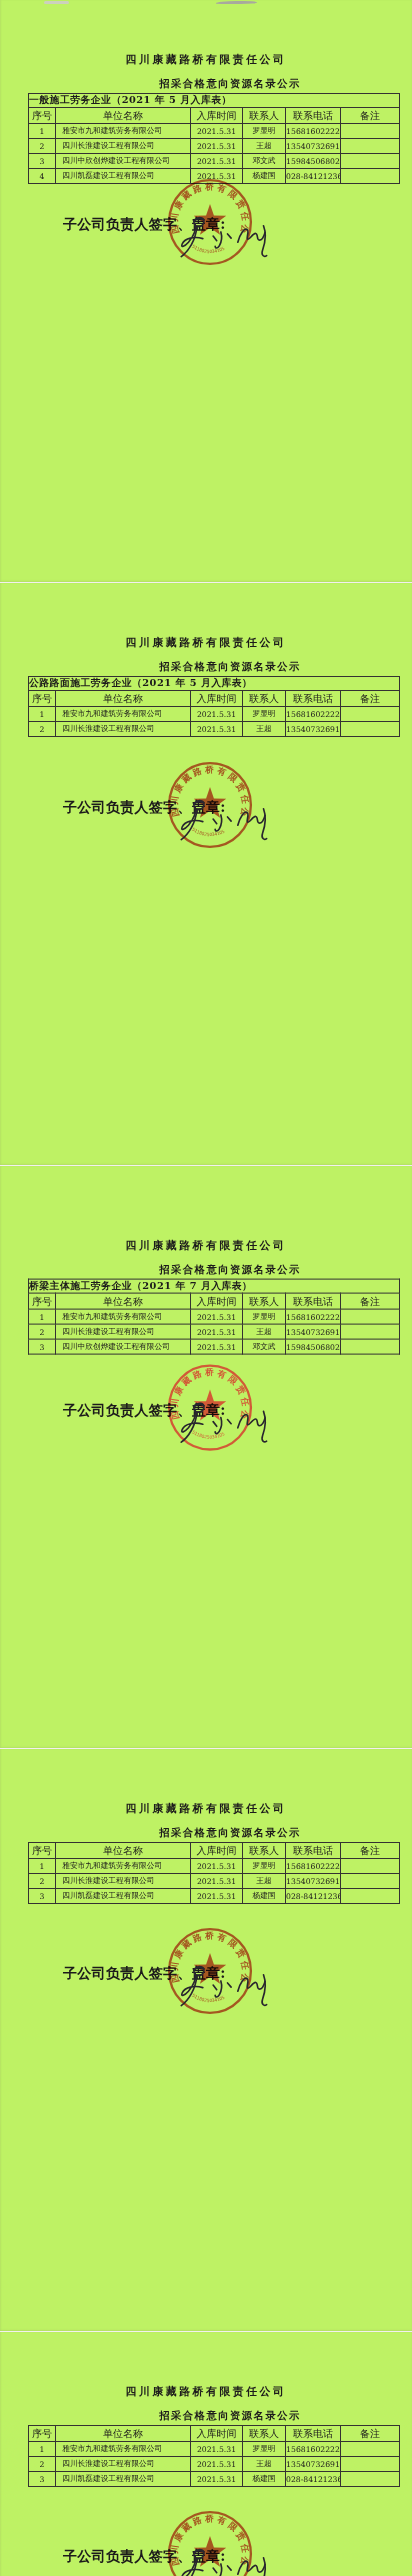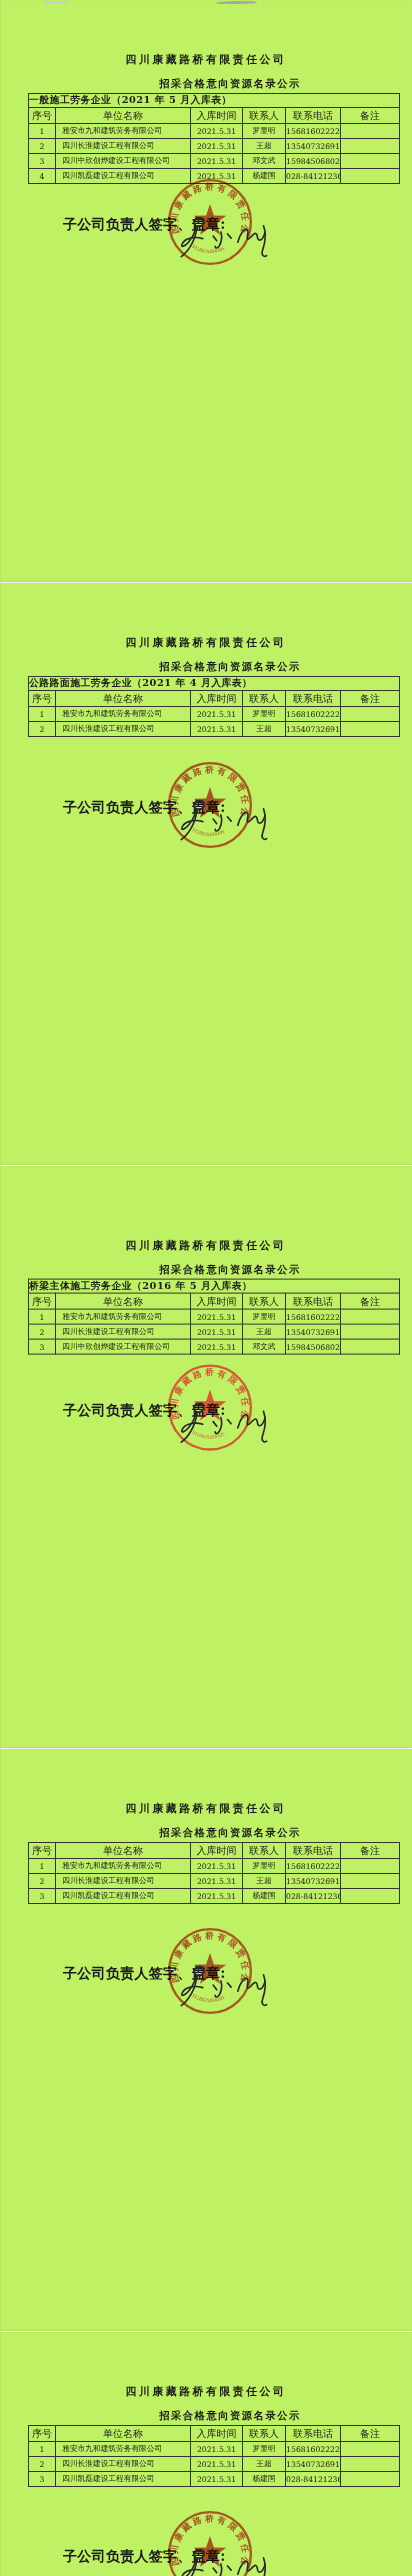--- a/index.html
+++ b/index.html
@@ -201,7 +201,7 @@
         </colgroup>
         <tbody>
           <tr class="cat-row">
-            <td colspan="6">公路路面施工劳务企业（2021 年 4 月入库表）</td>
+            <td colspan="6">公路路面施工劳务企业（2021 年 5 月入库表）</td>
           </tr>
           <tr class="hdr-row">
             <th>序号</th>

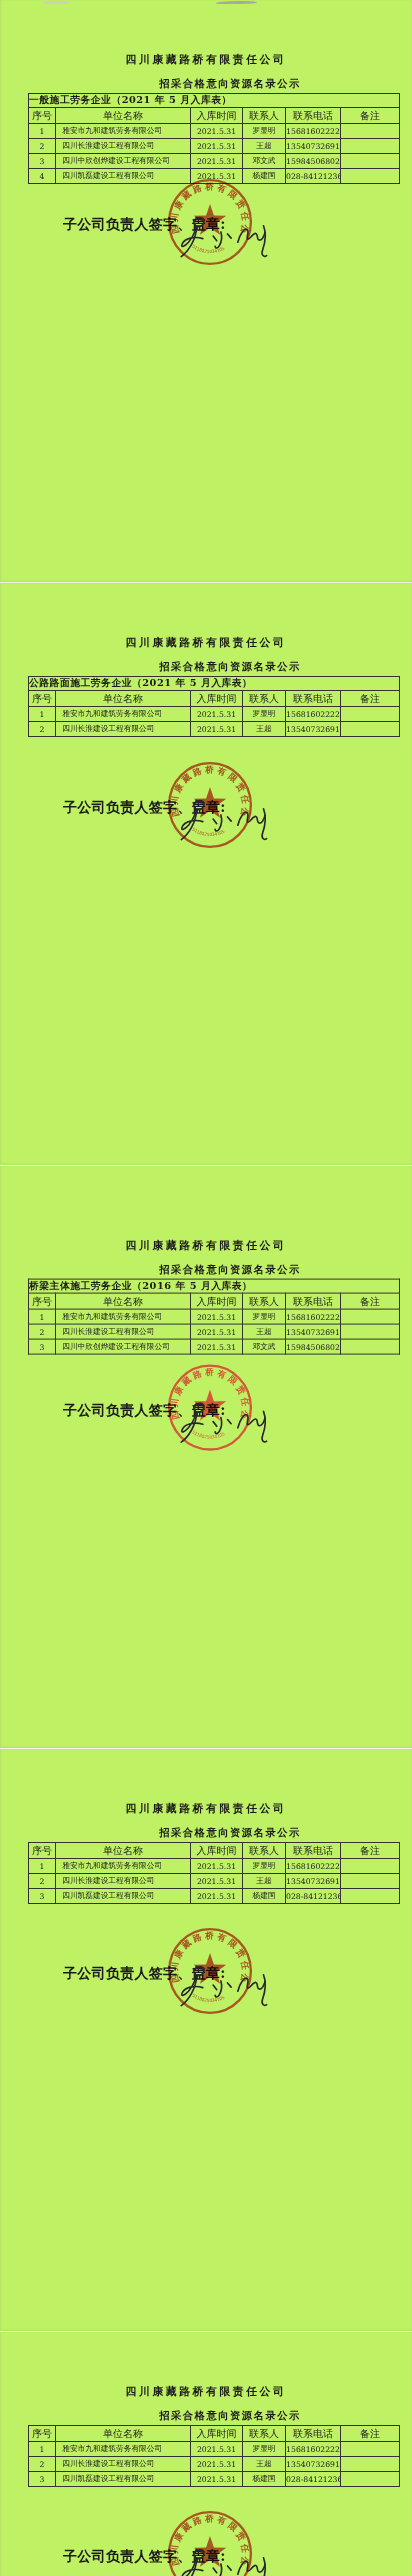--- a/index.html
+++ b/index.html
@@ -282,7 +282,7 @@
         </colgroup>
         <tbody>
           <tr class="cat-row">
-            <td colspan="6">桥梁主体施工劳务企业（2016 年 5 月入库表）</td>
+            <td colspan="6">桥梁主体施工劳务企业（2021 年 7 月入库表）</td>
           </tr>
           <tr class="hdr-row">
             <th>序号</th>

